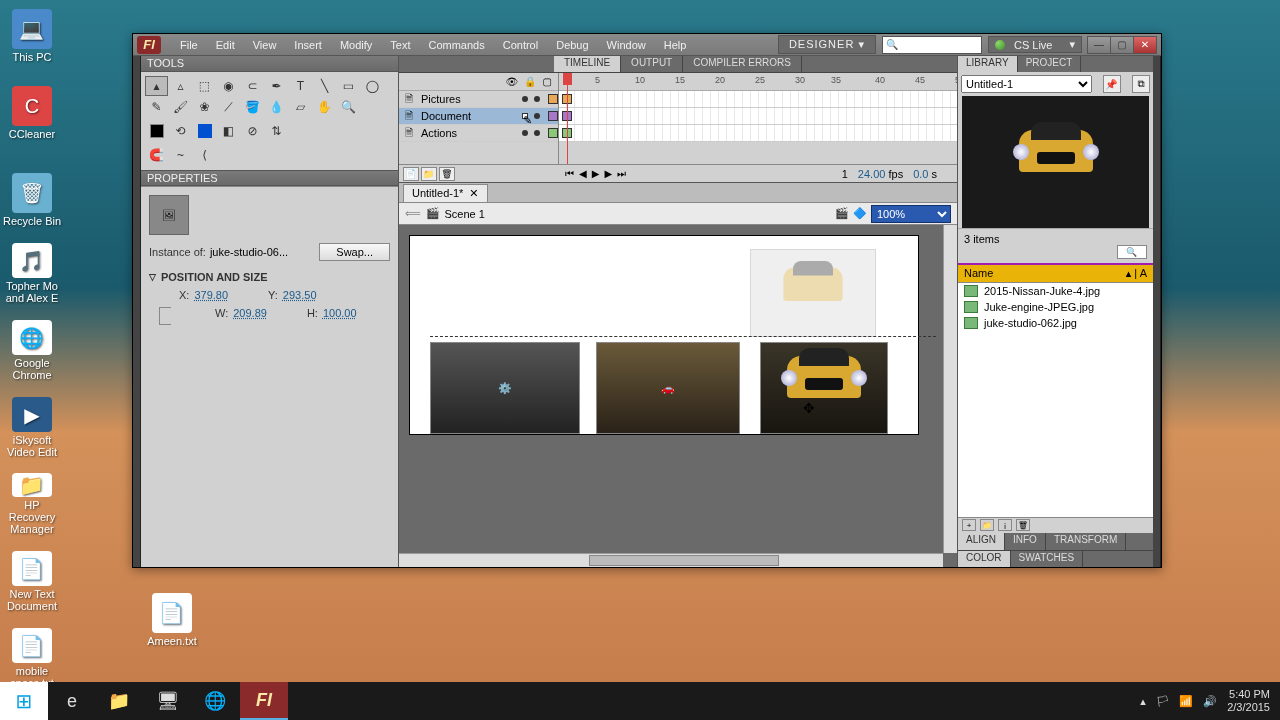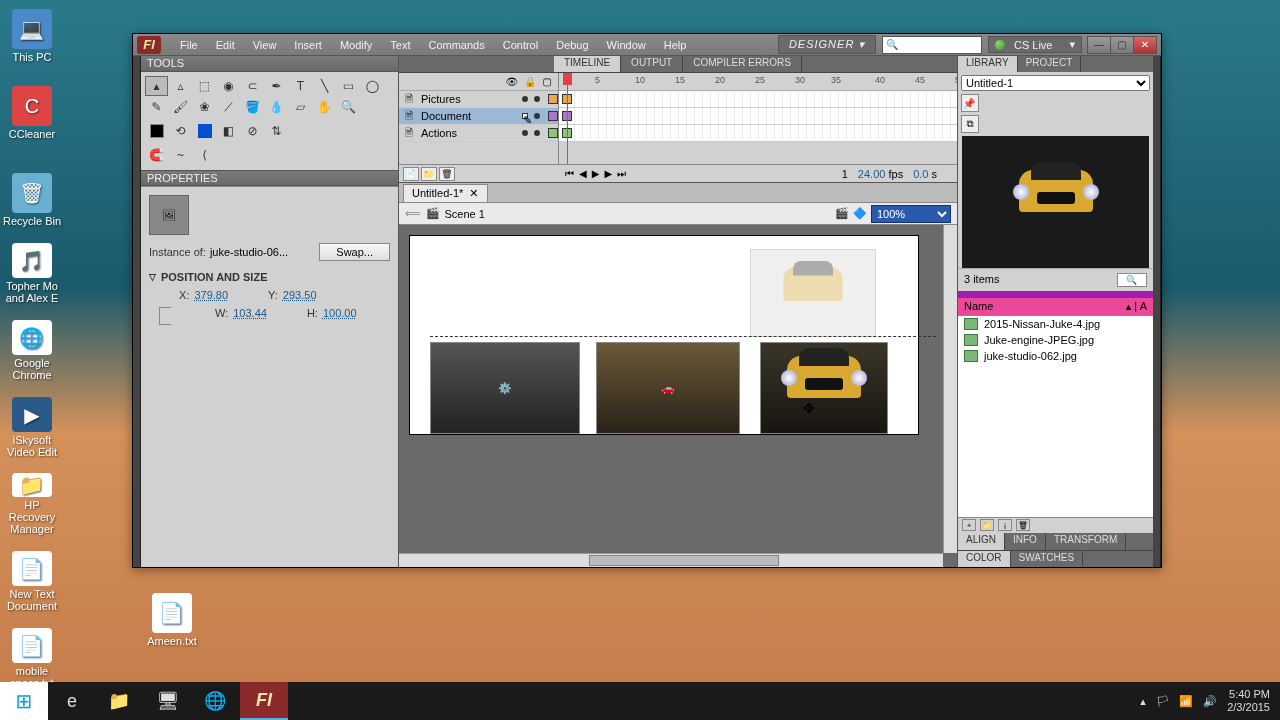--- a/index.html
+++ b/index.html
@@ -17,7 +17,7 @@
 .app-icon { width:24px; height:18px; background:#8b2a2a; color:#fce9a8; display:flex; align-items:center; justify-content:center; font-weight:bold; border-radius:3px; margin-right:10px; font-size:13px; font-style:italic; }
 .menubar .mi { padding:3px 9px; color:#f0f0f0; cursor:pointer; }
 .menubar-right { margin-left:auto; display:flex; align-items:center; gap:6px; padding-right:4px; }
-.workspace-dd { background:#6a6a6a; color:#eee; padding:2px 10px; border:1px solid #555; font-size:11px; letter-spacing:1px;font-style:italic; }
+.workspace-dd { background:#6a6a6a; color:#eee; padding:2px 10px; border:1px solid #555; font-size:11px; letter-spacing:1px; }
 .search { width:100px; height:18px; background:#fff; border:1px solid #555; display:flex; align-items:center; padding-left:3px; }
 .search .mag { font-size:10px; color:#888; }
 .cs-live { color:#eee; display:flex; align-items:center; gap:9px; border:1px solid #555; padding:1px 6px; background:#6a6a6a; }

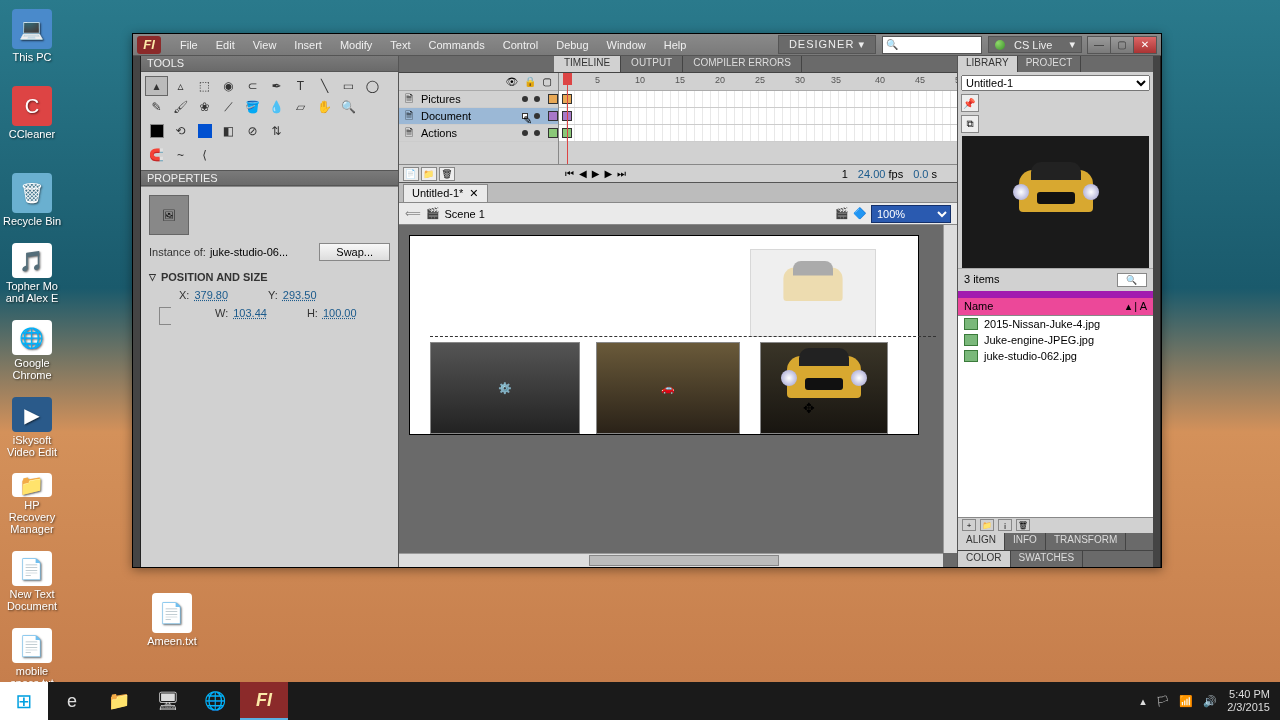--- a/index.html
+++ b/index.html
@@ -108,7 +108,7 @@
 .rtabs { height:16px; background:#6a6a6a; display:flex; }
 .rtab { padding:1px 8px; font-size:10px; color:#ddd; border-right:1px solid #444; }
 .rtab.active { background:#d1d1d1; color:#333; }
-.lib-doc { padding:3px; display:flex; gap:3px;flex-direction:column; }
+.lib-doc { padding:3px; display:flex; gap:11px; }
 .lib-doc select { flex:1; font-size:11px; }
 .lib-doc .b { width:18px; height:18px; border:1px solid #888; background:#eee; font-size:10px; display:flex; align-items:center; justify-content:center; }
 .lib-preview { height:132px; background:#1a1a1a; margin:0 4px; display:flex; align-items:center; justify-content:center; position:relative; }

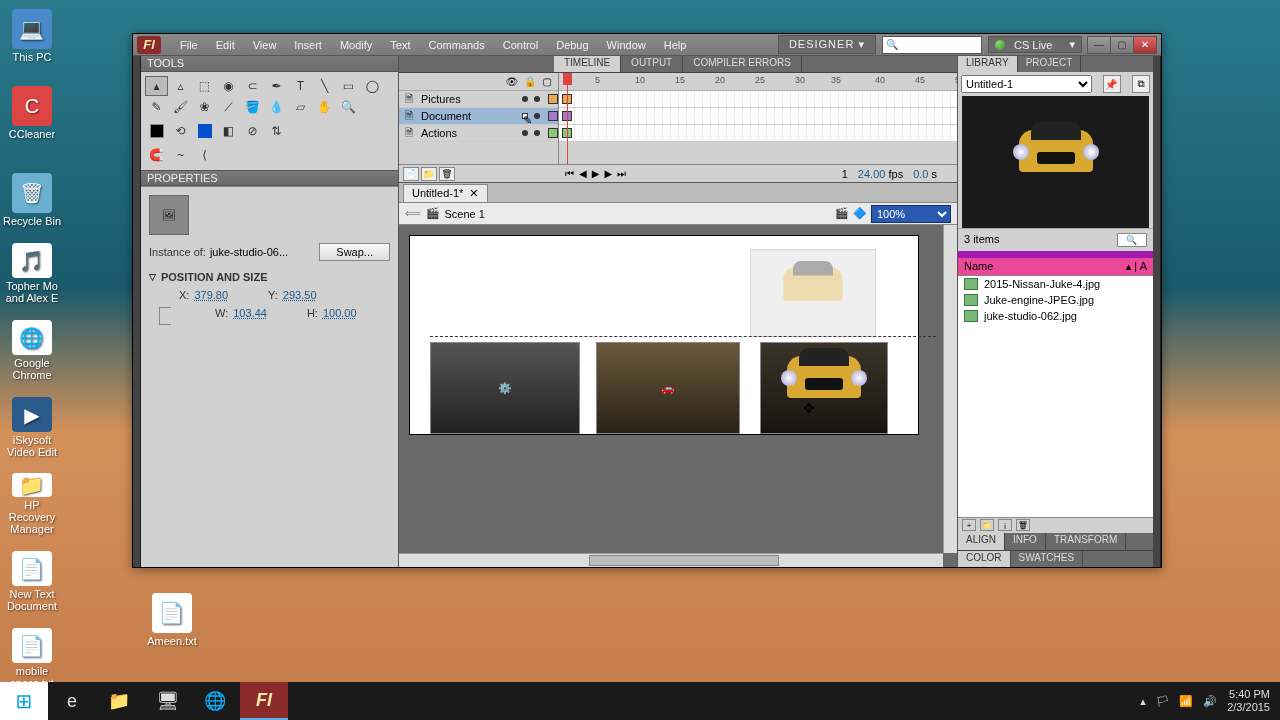--- a/index.html
+++ b/index.html
@@ -118,7 +118,7 @@
 .car-grill { position:absolute; left:36px; top:30px; width:38px; height:12px; background:#111; border-radius:3px; }
 .car-light { position:absolute; top:22px; width:16px; height:16px; border-radius:50%; background:radial-gradient(#fff,#99c); }
 .cl-l{left:12px;} .cl-r{right:12px;}
-.lib-count { padding:4px 6px; font-size:10px; border-top:1px solid #aaa; border-bottom:7px solid #a21caf; display:flex; }
+.lib-count { padding:4px 6px; font-size:10px; border-top:1px solid #aaa; border-bottom:2px solid #a21caf; display:flex;flex-direction:column; }
 .lib-count .srch { margin-left:auto; width:30px; height:14px; border:1px solid #888; background:#fff; display:flex; align-items:center; justify-content:center; font-size:9px; }
 .lib-head { background:#ec4899; padding:2px 6px; font-size:10px; border-bottom:1px solid #888; display:flex; }
 .lib-head .arr { margin-left:auto; }

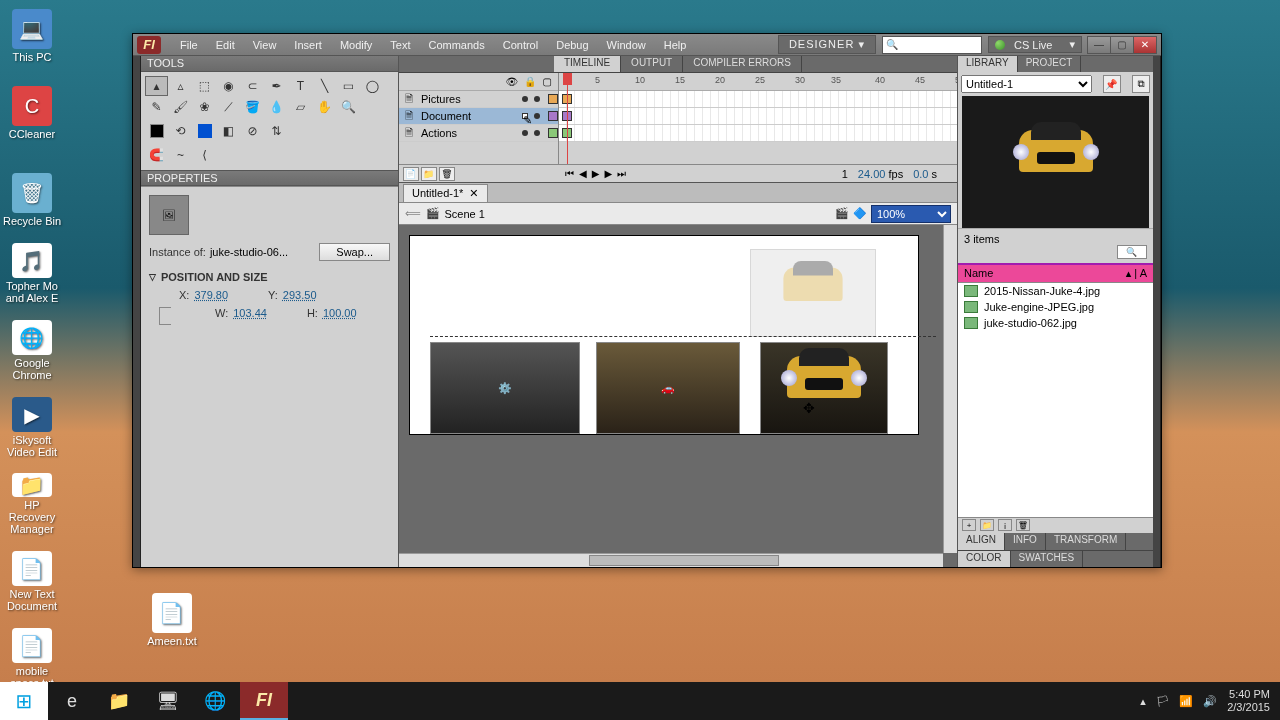--- a/index.html
+++ b/index.html
@@ -120,7 +120,7 @@
 .cl-l{left:12px;} .cl-r{right:12px;}
 .lib-count { padding:4px 6px; font-size:10px; border-top:1px solid #aaa; border-bottom:2px solid #a21caf; display:flex;flex-direction:column; }
 .lib-count .srch { margin-left:auto; width:30px; height:14px; border:1px solid #888; background:#fff; display:flex; align-items:center; justify-content:center; font-size:9px; }
-.lib-head { background:#ec4899; padding:2px 6px; font-size:10px; border-bottom:1px solid #888; display:flex; }
+.lib-head { background:#eab308; padding:2px 6px; font-size:10px; border-bottom:1px solid #888; display:flex; }
 .lib-head .arr { margin-left:auto; }
 .lib-list { flex:1; background:#fff; overflow:auto; font-size:11px; }
 .lib-item { padding:2px 6px; display:flex; gap:6px; align-items:center; }

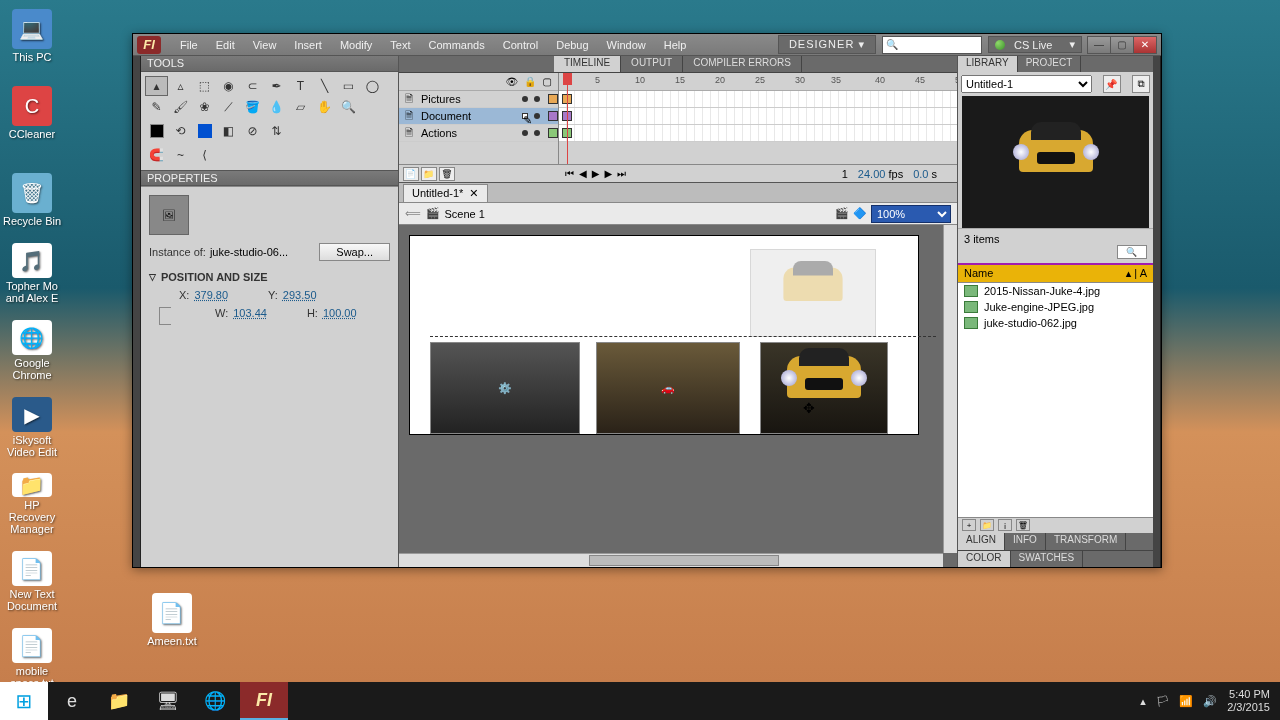--- a/index.html
+++ b/index.html
@@ -297,7 +297,7 @@
           </div>
           <div class="possize" style="margin-left:10px">
             <span class="linkwh"></span>
-            <div class="pair"><span class="k">W:</span><span class="v">103.44</span></div>
+            <div class="pair"><span class="k">W:</span><span class="v">209.89</span></div>
             <div class="pair"><span class="k">H:</span><span class="v">100.00</span></div>
           </div>
         </div>

